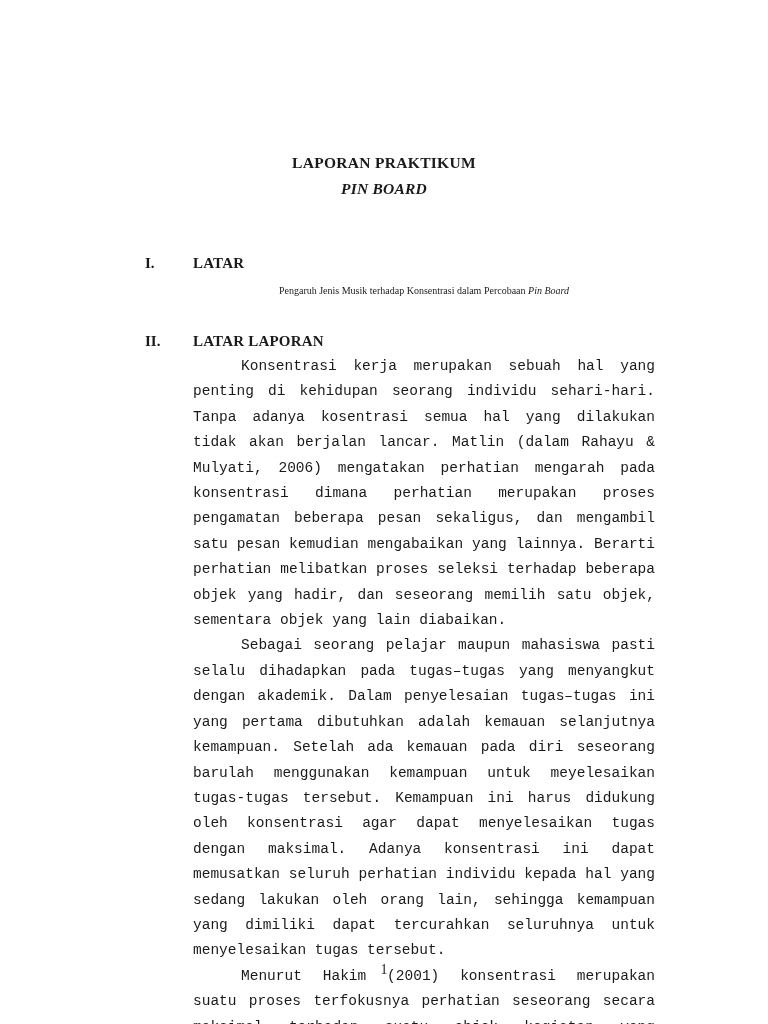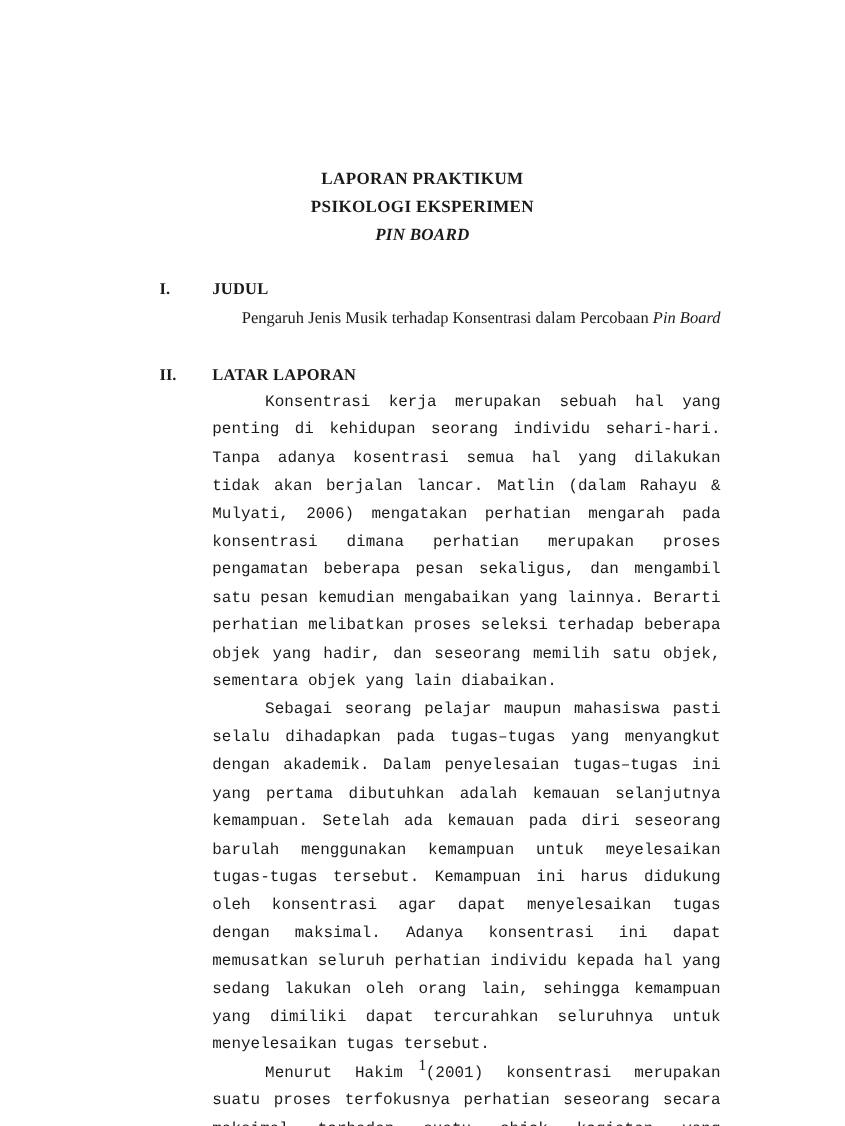--- a/index.html
+++ b/index.html
@@ -115,7 +115,6 @@
 
   <div class="title-block">
     <div class="title-line">LAPORAN PRAKTIKUM</div>
-    <div class="title-line">PSIKOLOGI EKSPERIMEN</div>
     <div class="title-line italic">PIN BOARD</div>
   </div>
 

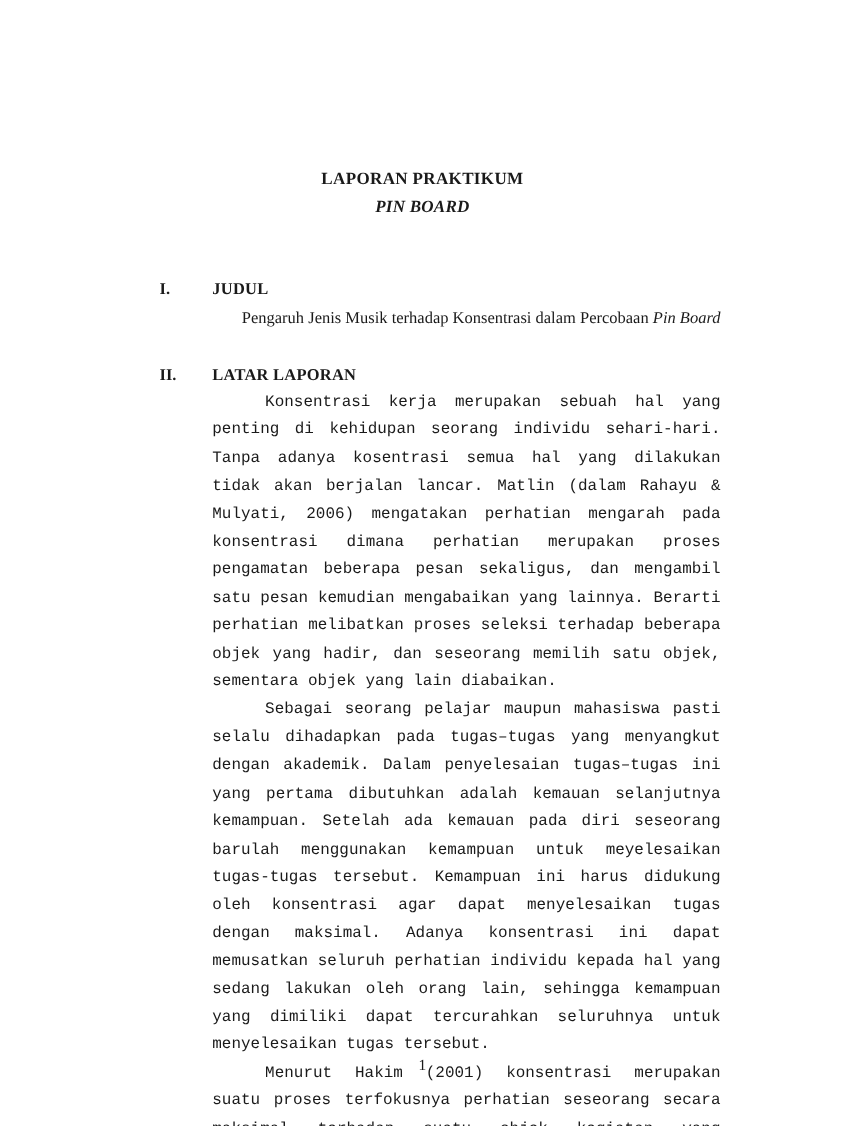--- a/index.html
+++ b/index.html
@@ -121,7 +121,7 @@
   <div class="section" style="top:252px;">
     <div class="section-head">
       <span class="numeral">I.</span>
-      <span class="head-label">JUDUL</span>
+      <span class="head-label">LATAR</span>
     </div>
     <div class="body-col" style="top:26px;position:absolute;">
       <div class="subtitle"><span>Pengaruh Jenis Musik terhadap Konsentrasi dalam Percobaan </span><span class="it">Pin Board</span></div>

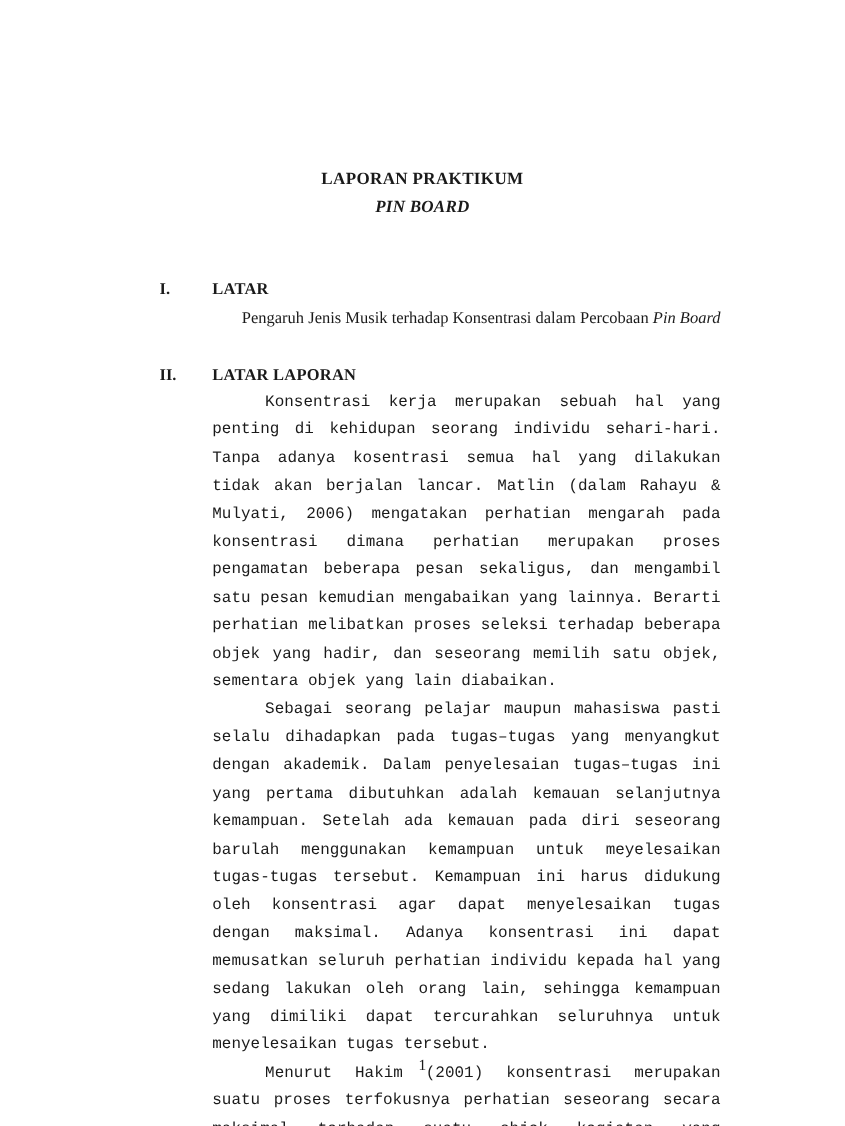--- a/index.html
+++ b/index.html
@@ -79,9 +79,9 @@
     width: 462px;
   }
   .subtitle {
-    font-size: 15px;
+    font-size: 10px;
     line-height: 25.5px;
-    text-align: right;
+    text-align: center;
     white-space: nowrap;
   }
   .subtitle .it { font-style: italic; }

